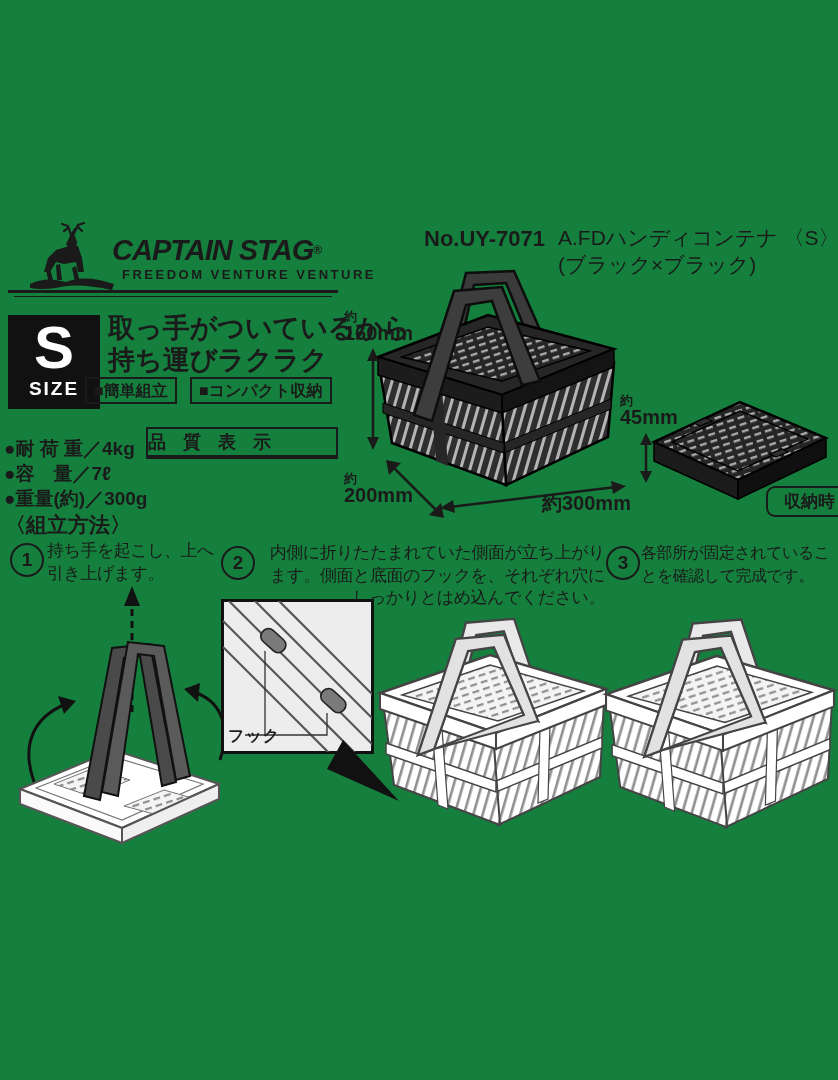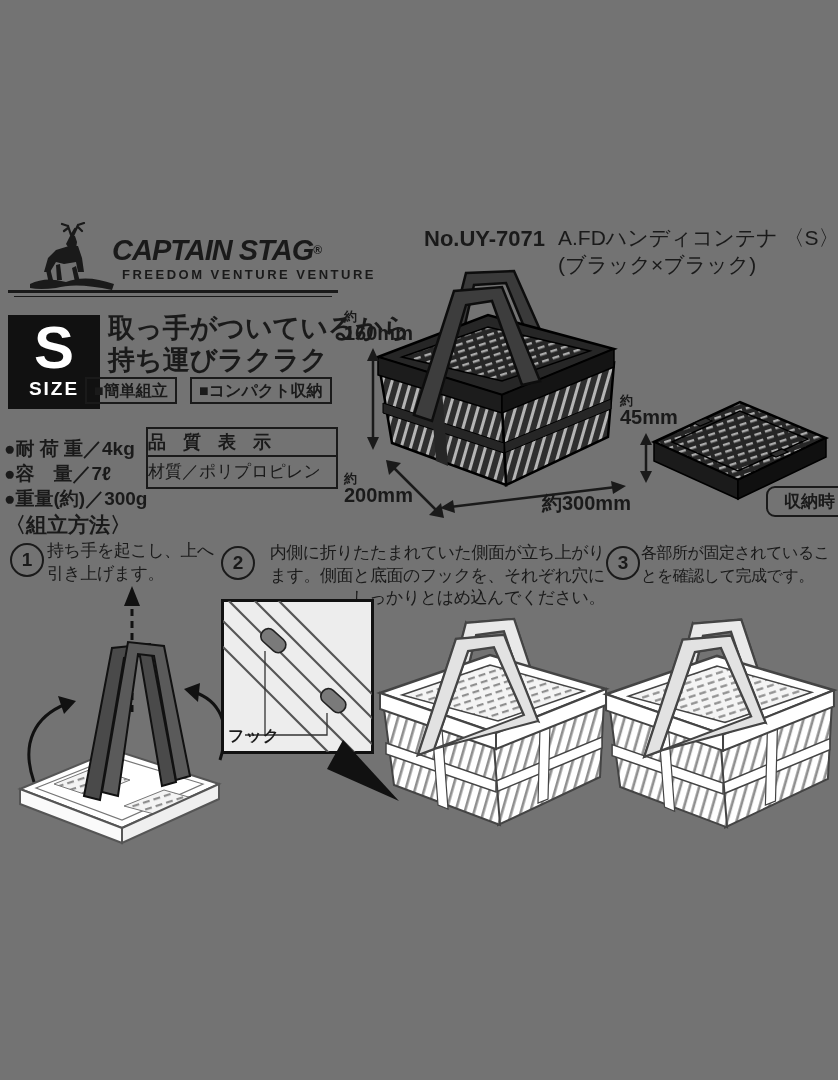--- a/index.html
+++ b/index.html
@@ -3,7 +3,7 @@
 <meta charset="utf-8">
 <style>
   html,body{margin:0;padding:0;background:#fff;}
-  #page{position:relative;width:838px;height:1080px;background:#737373;overflow:hidden;
+  #page{position:relative;width:838px;height:1080px;background:#15803d;overflow:hidden;
         font-family:"Liberation Sans","DejaVu Sans",sans-serif;color:#1a1a1a;}
   .abs{position:absolute;}
   

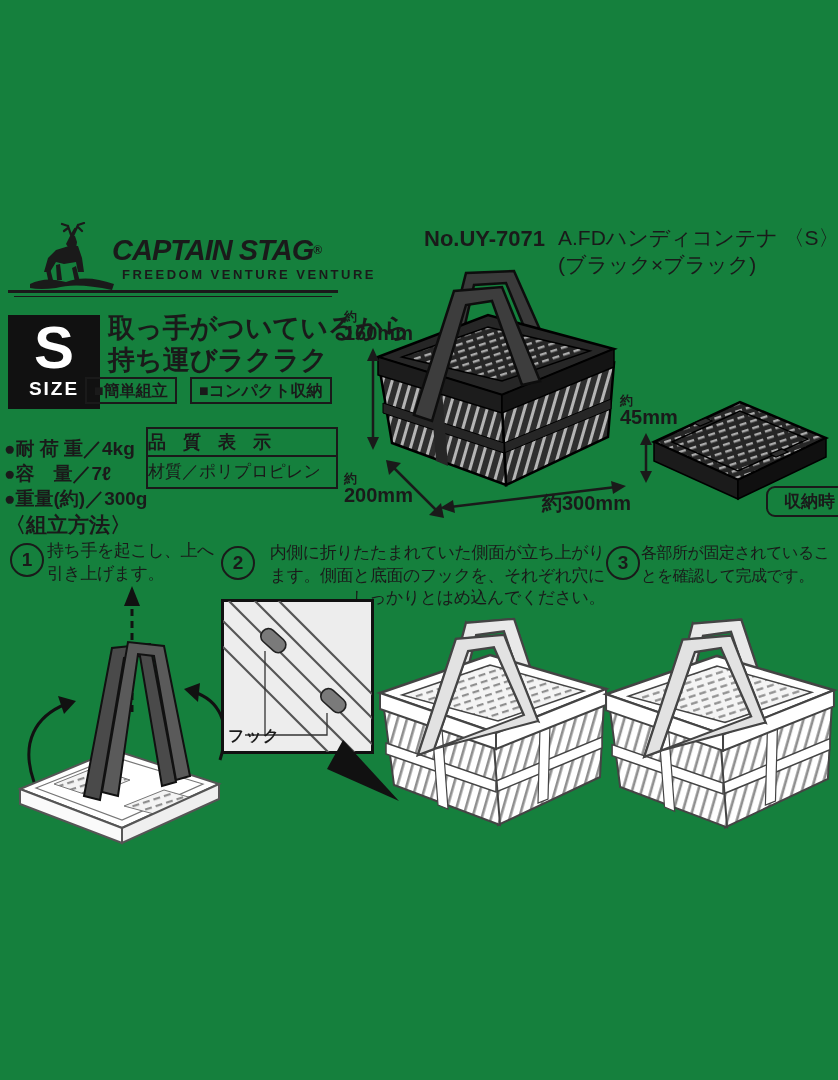--- a/index.html
+++ b/index.html
@@ -127,7 +127,6 @@
 
   <div class="abs qualbox" style="left:146px;top:427px;width:188px;">
     <div class="qualhead">品 質 表 示</div>
-    <div class="qualbody">材質／ポリプロピレン</div>
   </div>
 
   <svg class="abs" style="left:368px;top:253px;" width="258" height="252" viewBox="0 0 258 252">

